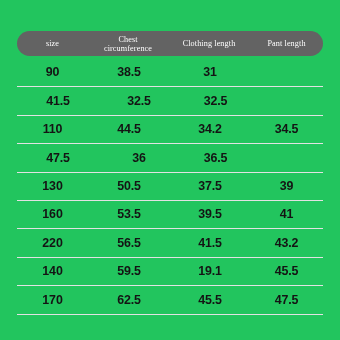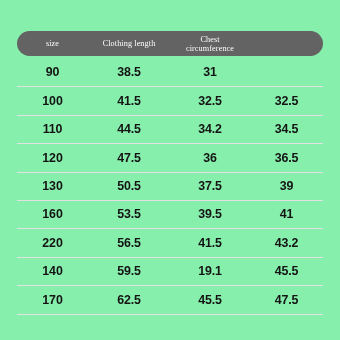--- a/index.html
+++ b/index.html
@@ -19,7 +19,7 @@
     position: relative;
     width: 340px;
     height: 340px;
-    background: #86efac;
+    background: #22c55e;
     box-sizing: border-box;
   }
 

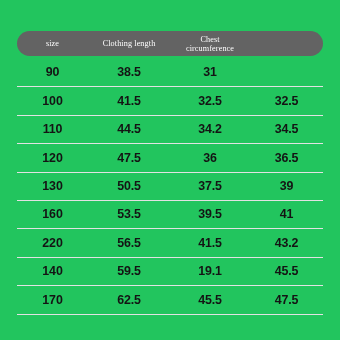--- a/index.html
+++ b/index.html
@@ -88,9 +88,9 @@
 
   <div class="header-pill">
     <div class="header-cell c1">size</div>
-    <div class="header-cell c2">Clothing length</div>
     <div class="header-cell c3">Chest
 circumference</div>
+    <div class="header-cell c2">Clothing length</div>
   </div>
 
   <div class="rows">

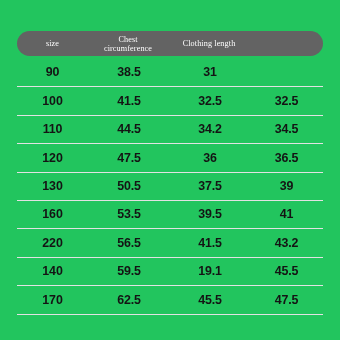--- a/index.html
+++ b/index.html
@@ -91,6 +91,7 @@
     <div class="header-cell c3">Chest
 circumference</div>
     <div class="header-cell c2">Clothing length</div>
+    <div class="header-cell c4">Pant length</div>
   </div>
 
   <div class="rows">

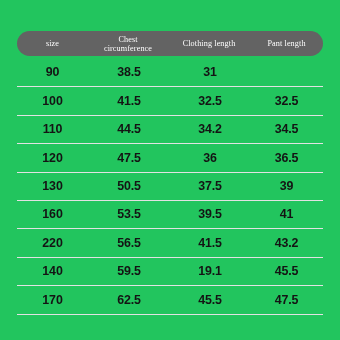--- a/index.html
+++ b/index.html
@@ -103,7 +103,6 @@
     </div>
 
     <div class="row">
-      <div class="cell c1">100</div>
       <div class="cell c2">41.5</div>
       <div class="cell c3">32.5</div>
       <div class="cell c4">32.5</div>

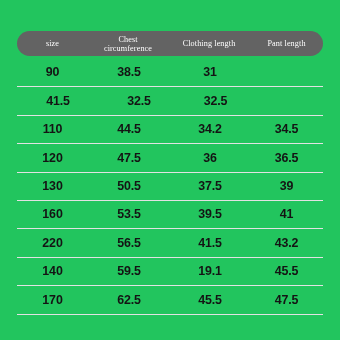--- a/index.html
+++ b/index.html
@@ -116,7 +116,6 @@
     </div>
 
     <div class="row">
-      <div class="cell c1">120</div>
       <div class="cell c2">47.5</div>
       <div class="cell c3">36</div>
       <div class="cell c4">36.5</div>

